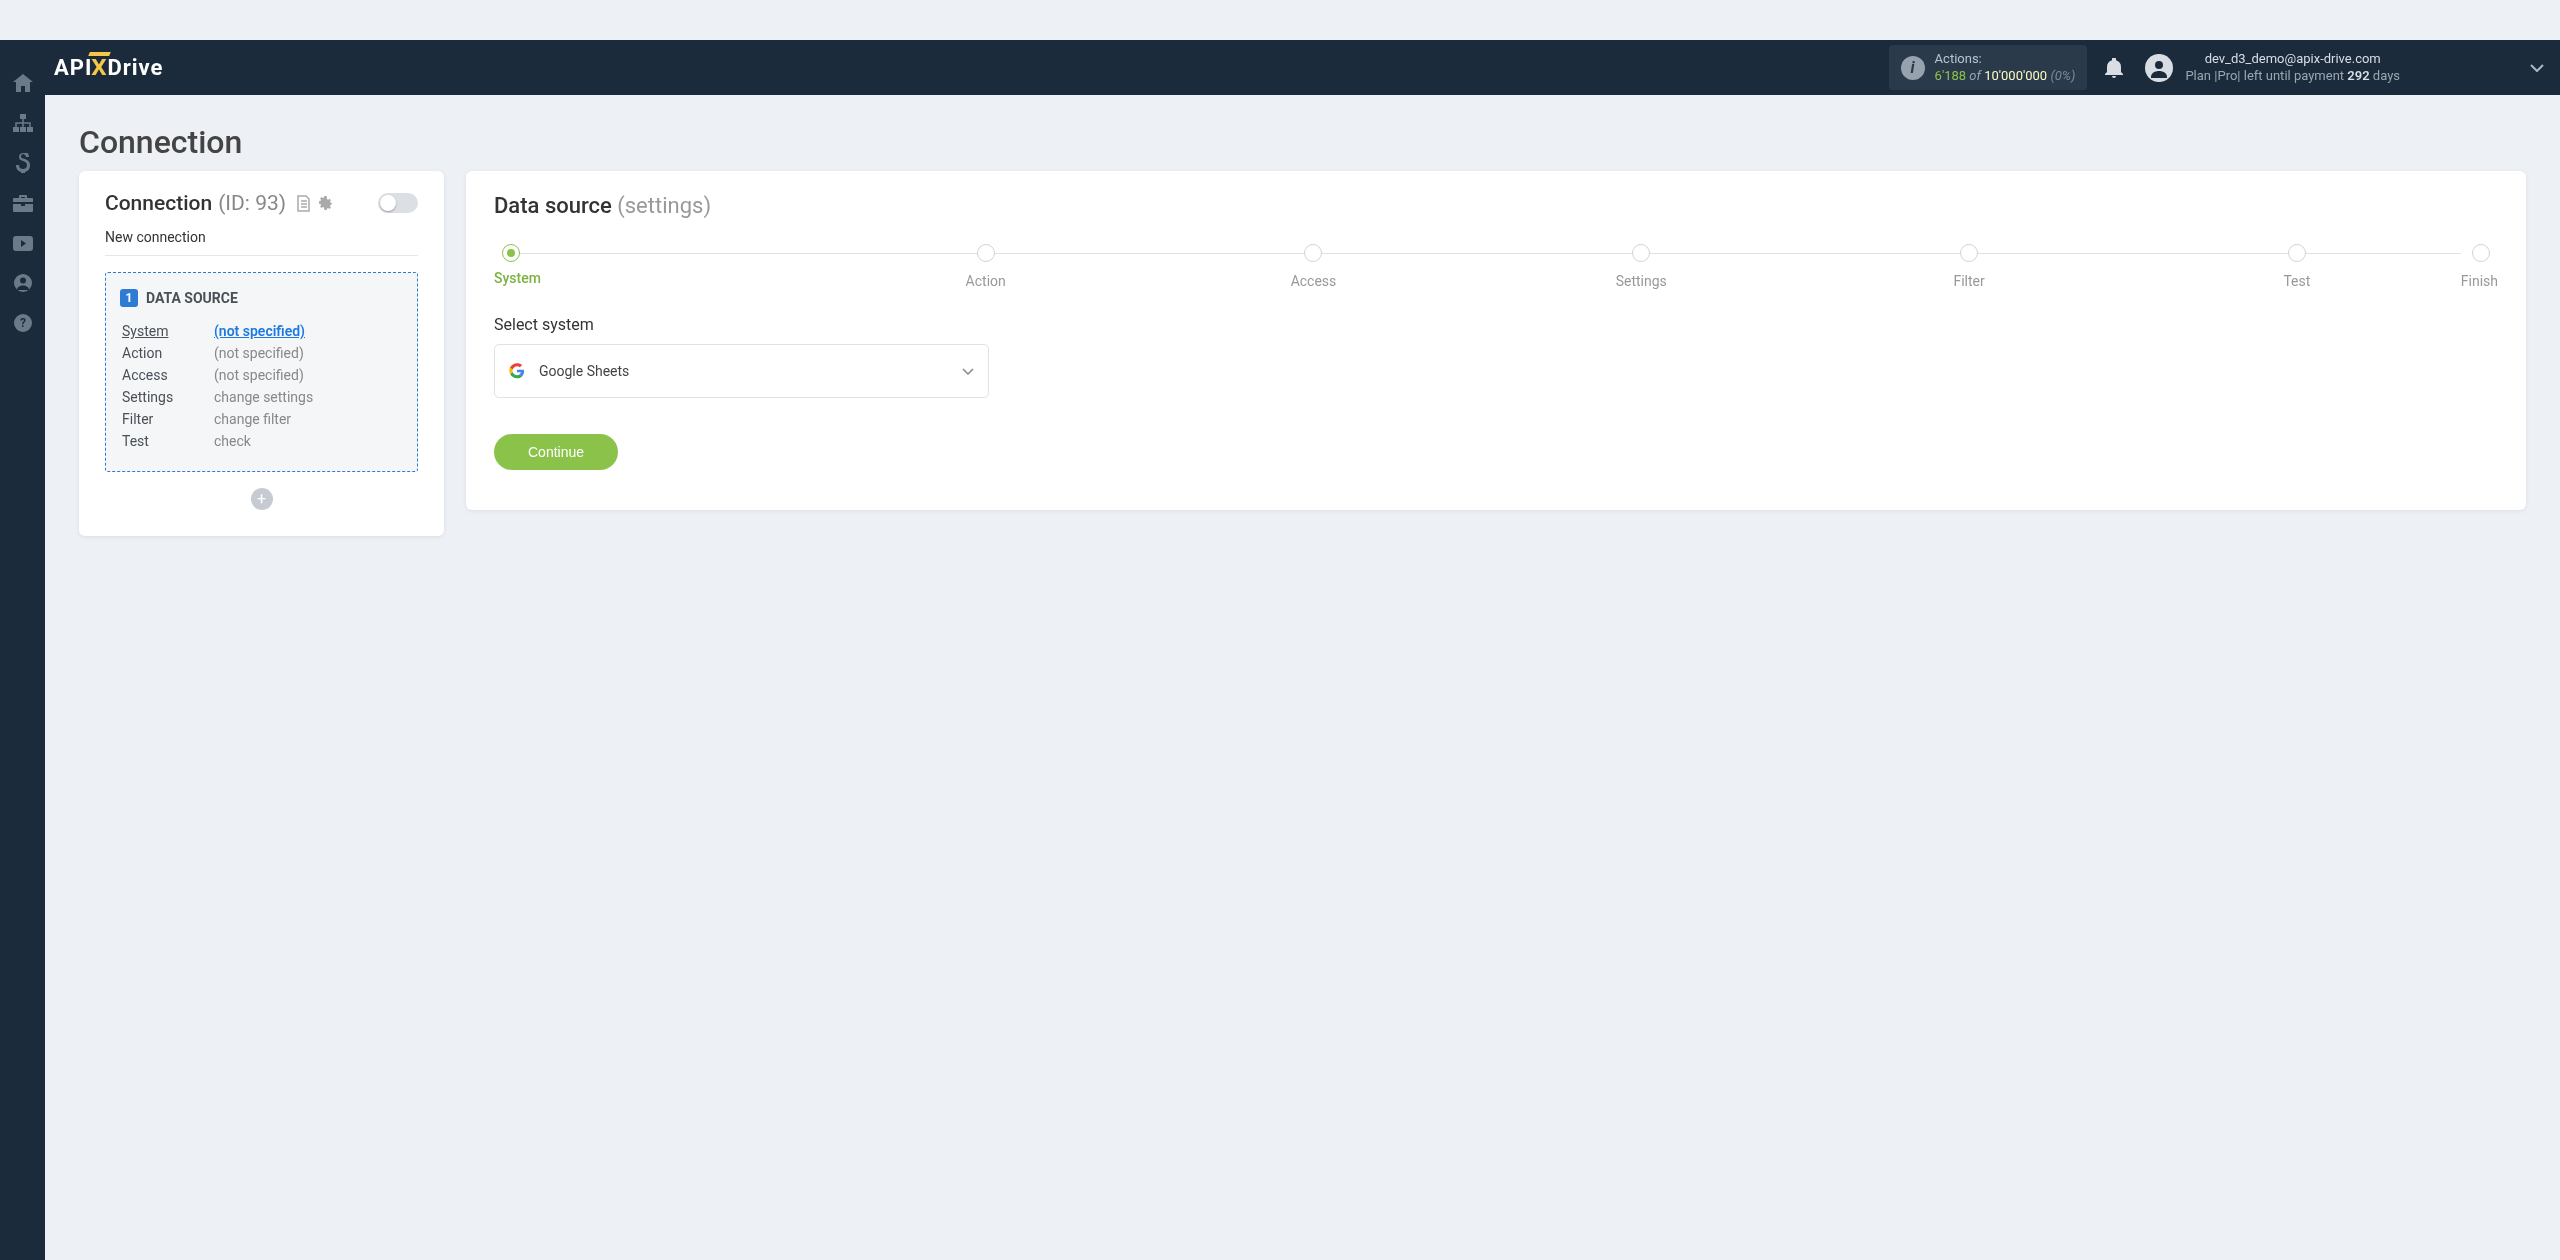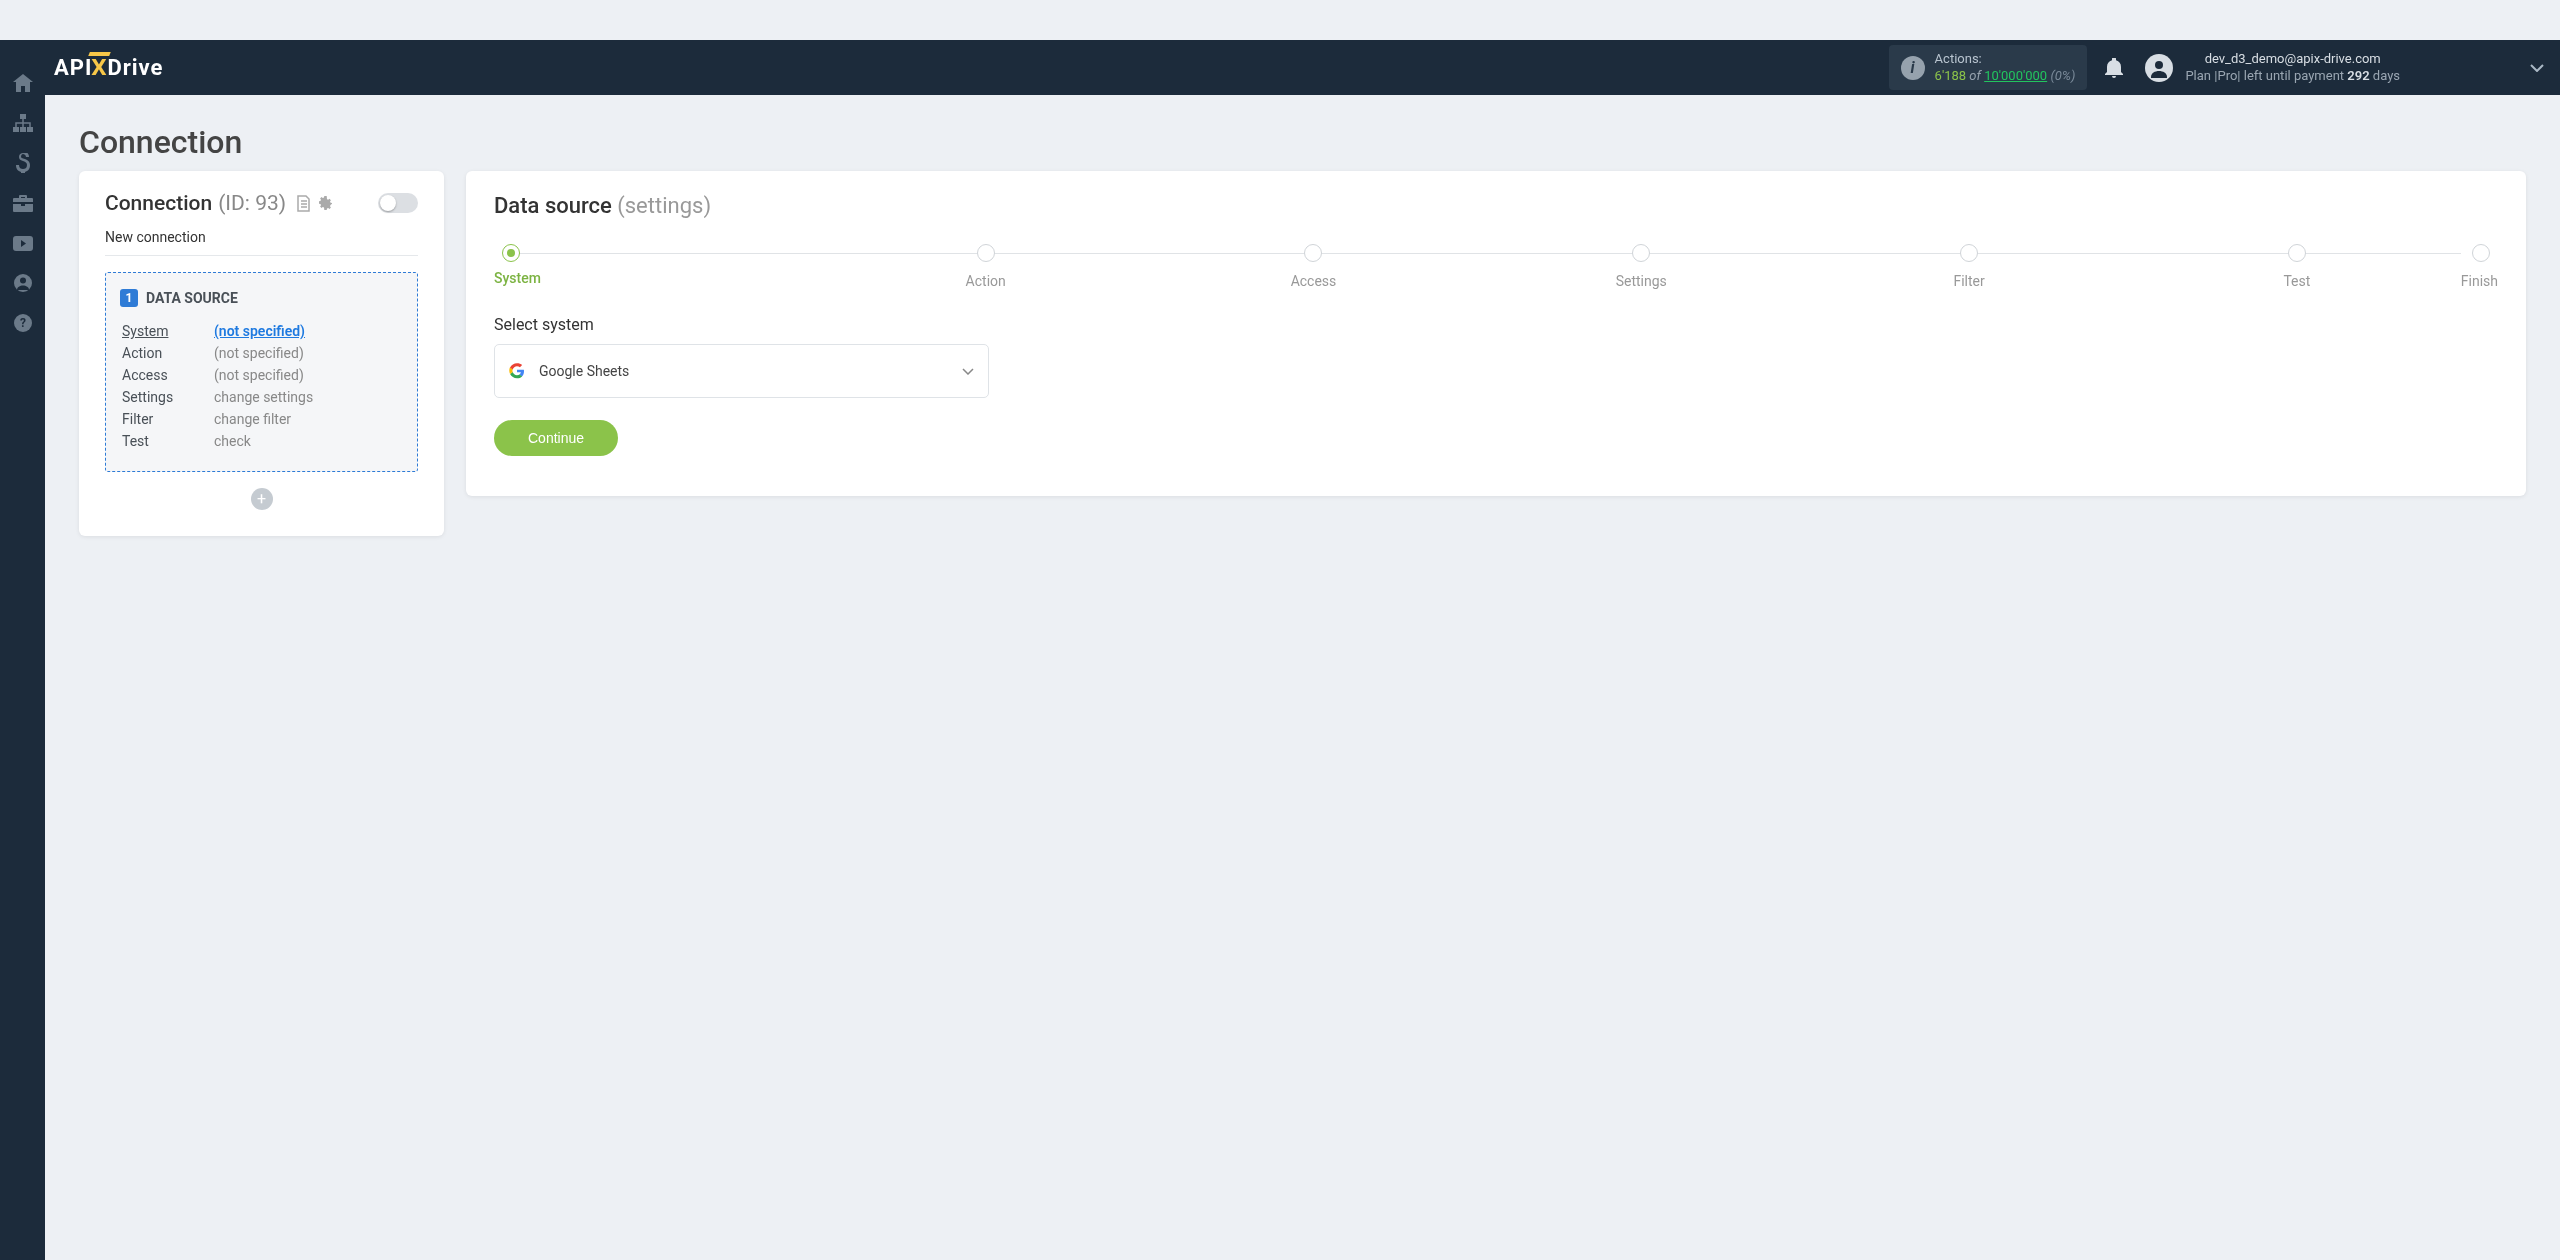--- a/index.html
+++ b/index.html
@@ -16,7 +16,7 @@
 .info-circle { width: 24px; height: 24px; border-radius: 50%; background: #96a2ad; color: #2a3a4a; display: flex; align-items: center; justify-content: center; font-weight: 700; font-style: italic; font-size: 16px; }
 .actions-text { font-size: 13px; color: #b8c4cf; line-height: 1.3; }
 .actions-text .count { color: #8bc34a; }
-.actions-text .total { color: #22c55e; text-decoration: underline; }
+.actions-text .total { color: #fef9c3; }
 .actions-text .of { color: #96a2ad; font-style: italic; }
 .actions-text .pct { color: #7a8a99; font-style: italic; }
 .bell-icon { color: #d8dee4; margin-right: 22px; cursor: pointer; }

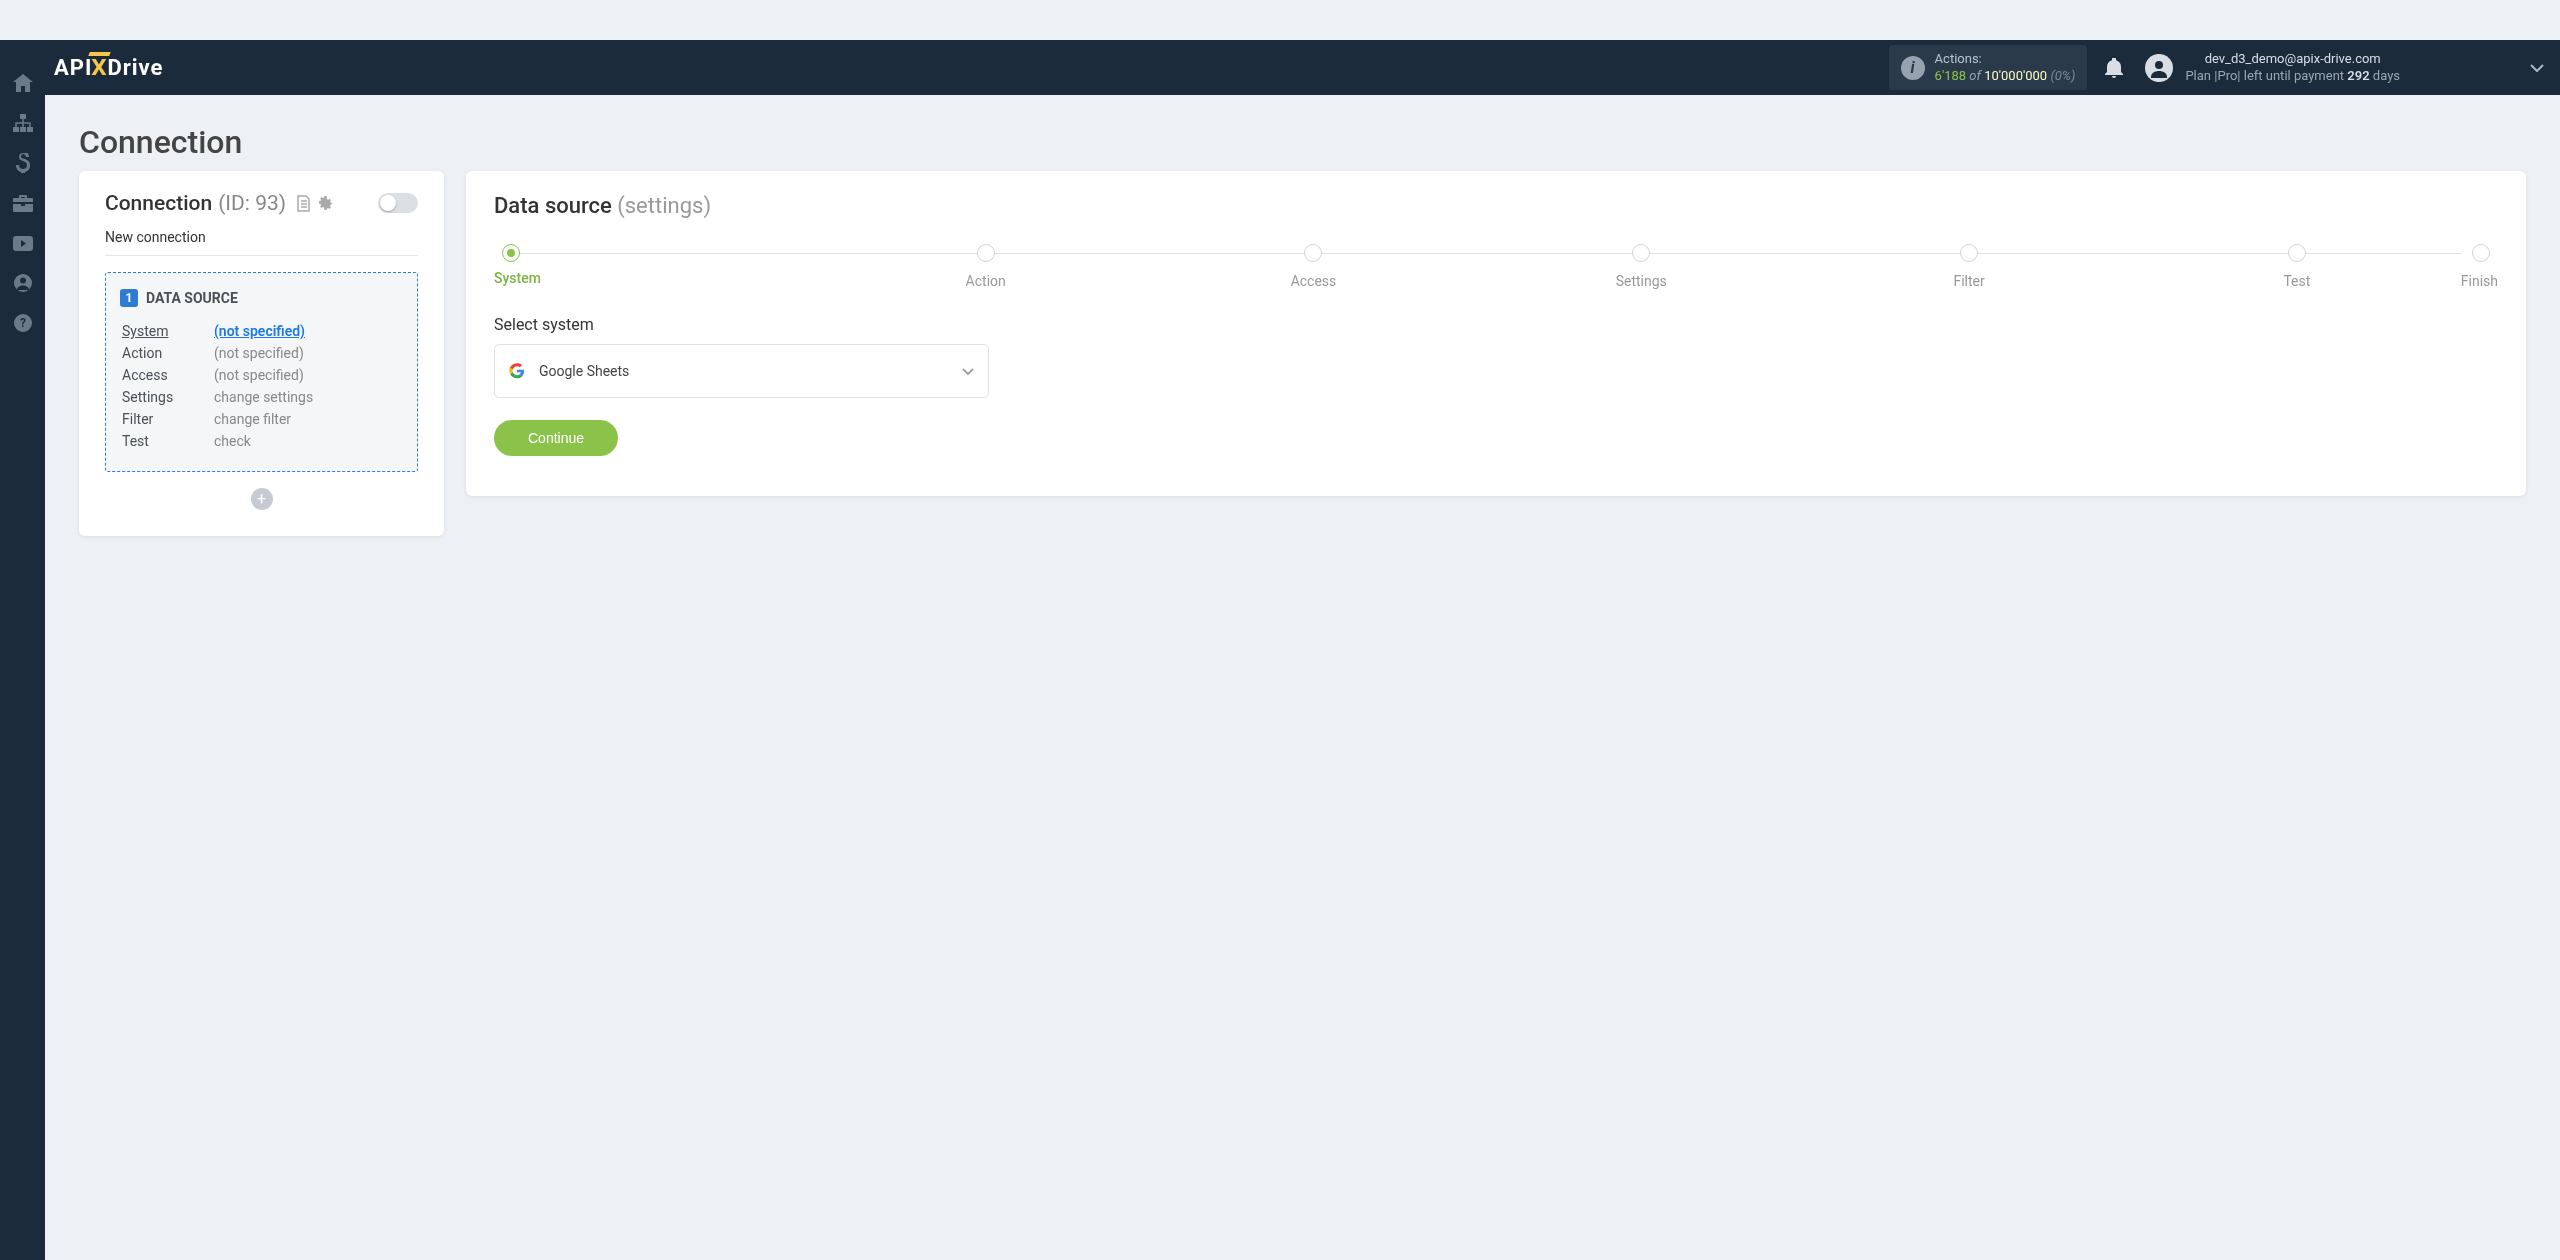--- a/index.html
+++ b/index.html
@@ -89,7 +89,7 @@
 .select-box .sel-text { color: #444; }
 .select-box .chev { margin-left: auto; color: #888; }
 
-.continue-btn { margin-top: 22px; background: #8bc34a; color: #fff; border: none; border-radius: 20px; padding: 10px 34px; font-size: 14px; font-weight: 500; cursor: pointer; }
+.continue-btn { margin-top: 36px; background: #8bc34a; color: #fff; border: none; border-radius: 20px; padding: 10px 34px; font-size: 14px; font-weight: 500; cursor: pointer; }
 
 svg { display: block; }
 </style>

